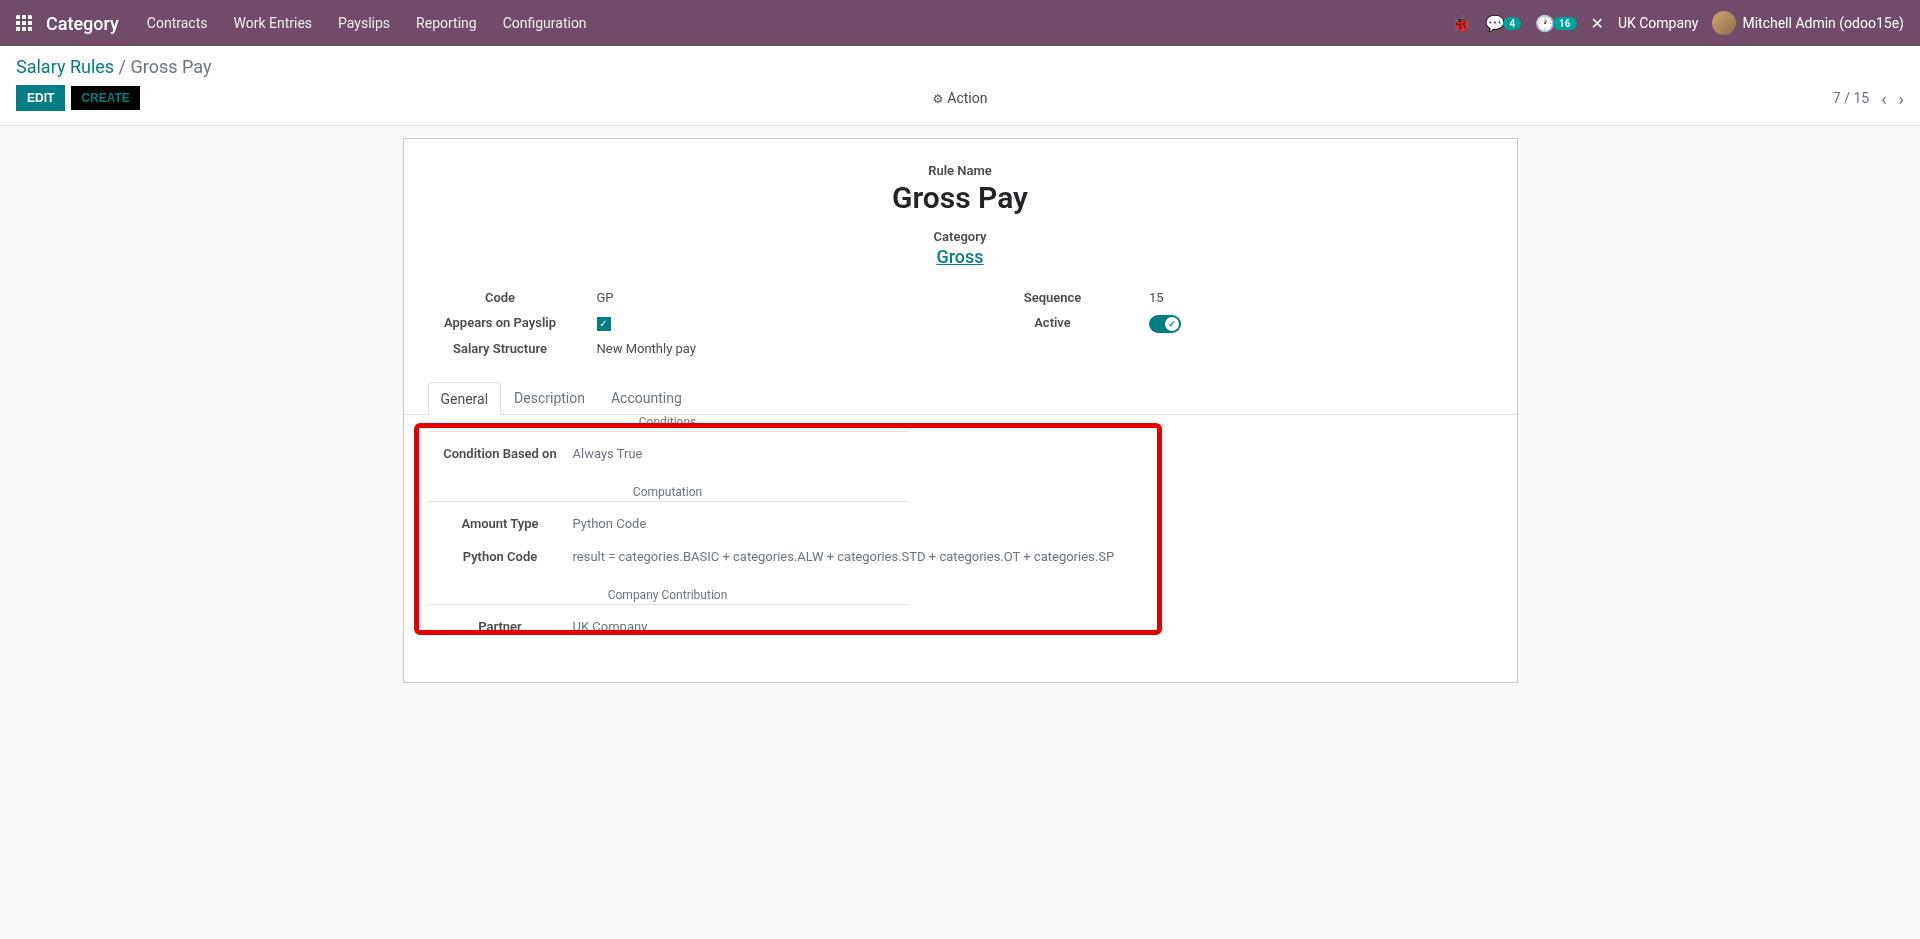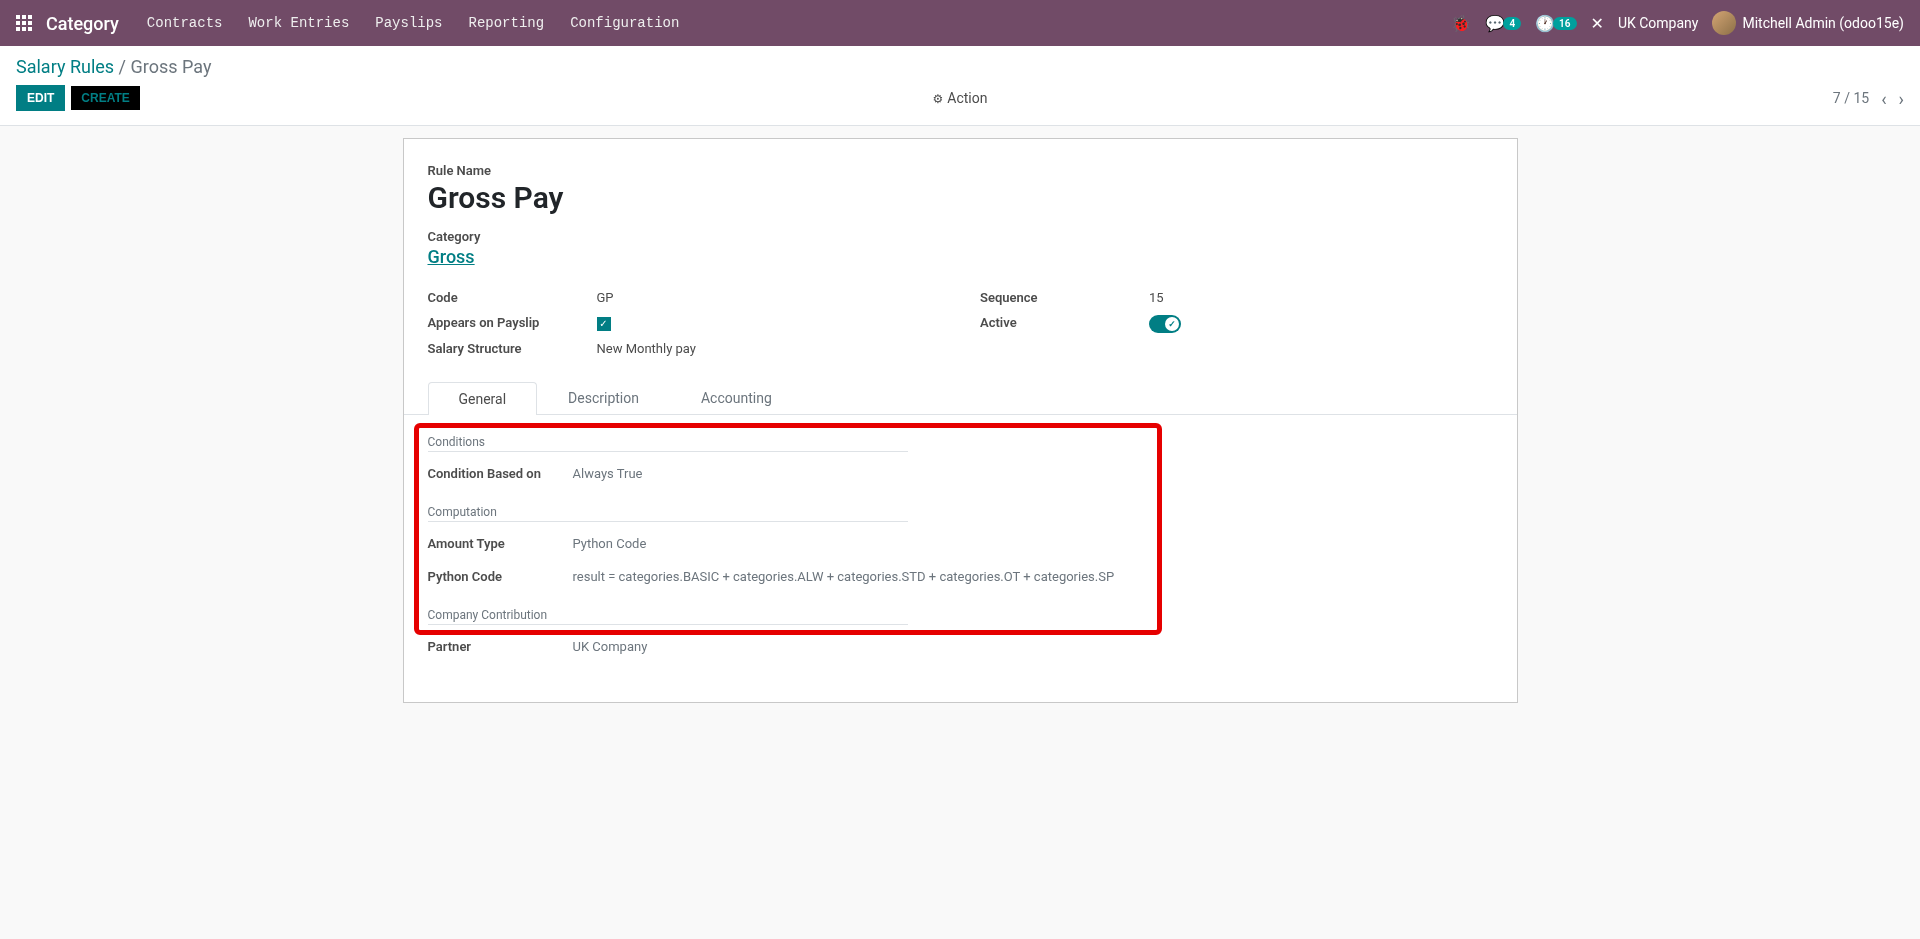--- a/index.html
+++ b/index.html
@@ -9,7 +9,7 @@
 .apps-icon span { background: #fff; width: 4px; height: 4px; }
 .app-name { font-size: 18px; font-weight: 500; margin-right: 28px; }
 .main-nav { display: flex; gap: 26px; font-size: 14px; }
-.main-nav a { color: #eee; text-decoration: none; cursor: pointer; font-family: Liberation Mono, monospace; }
+.main-nav a { color: #eee; text-decoration: none; cursor: pointer; }
 .topbar-right { margin-left: auto; display: flex; align-items: center; gap: 14px; }
 .topbar-right .icon-btn { color: #fff; font-size: 16px; position: relative; cursor: pointer; display: flex; align-items: center; }
 .badge { background: #00a09d; color: #fff; border-radius: 10px; font-size: 10px; padding: 1px 6px; font-weight: 600; margin-left: -2px; }

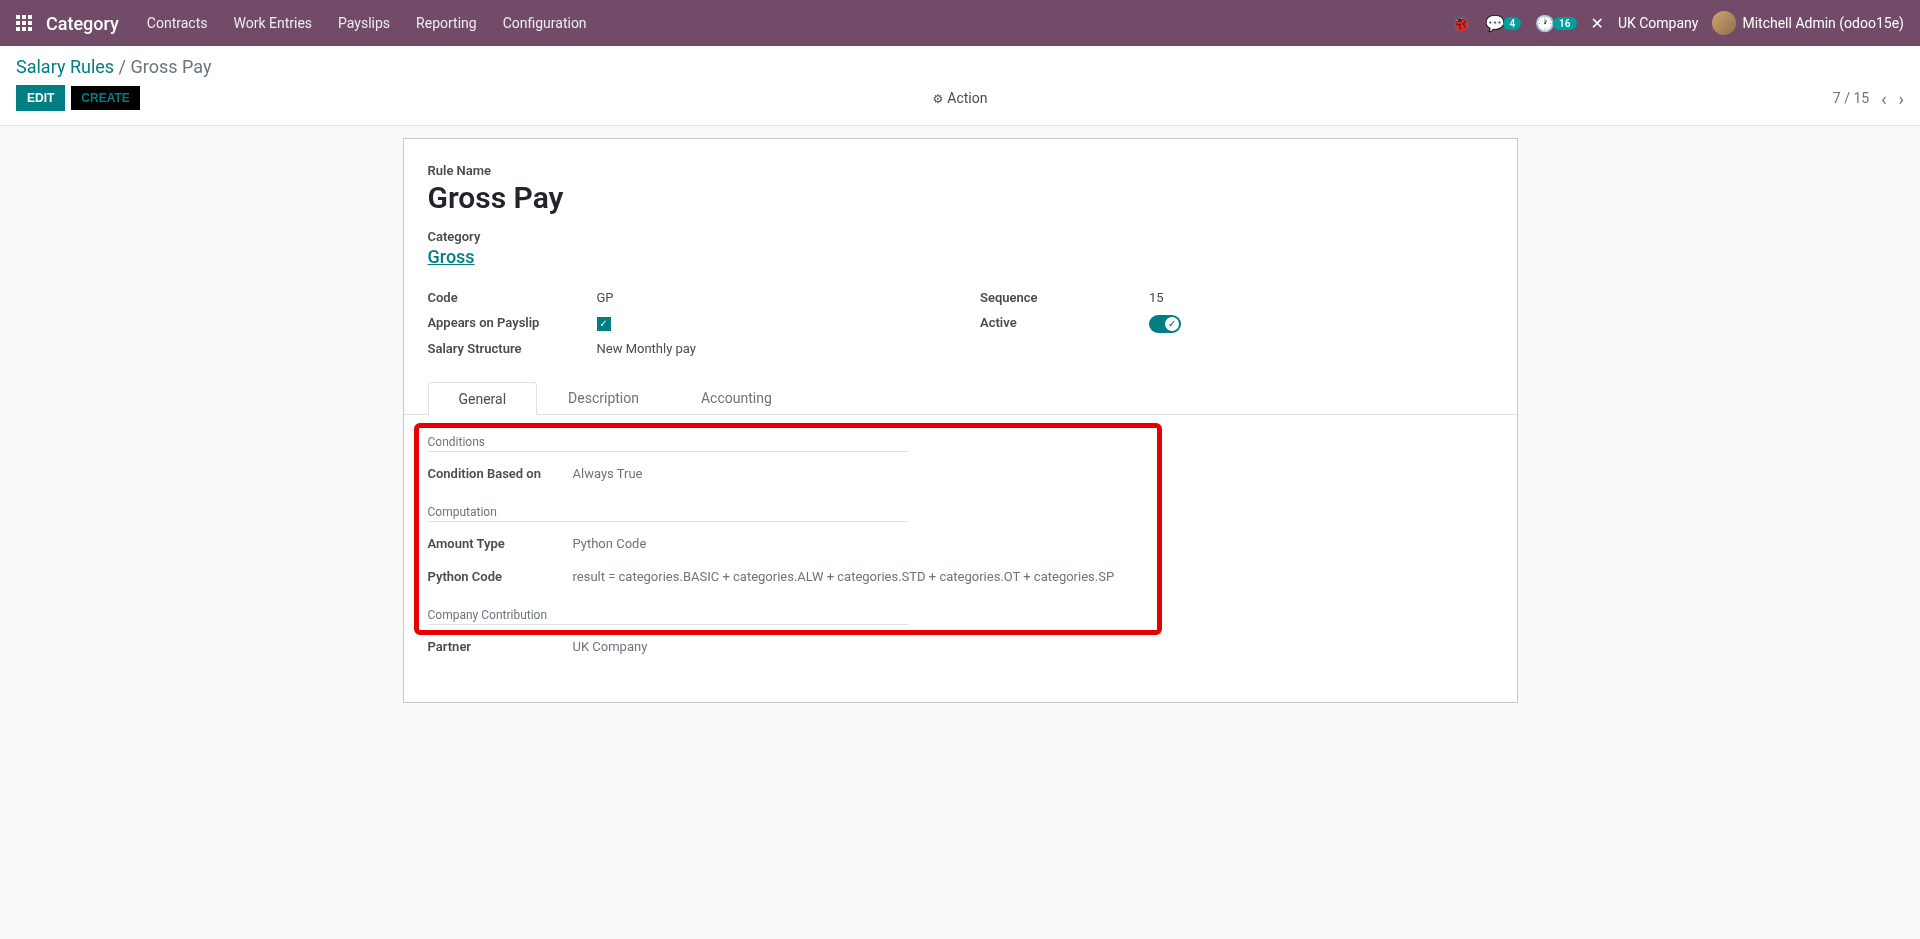--- a/index.html
+++ b/index.html
@@ -27,7 +27,7 @@
 .action-center::before { content: "⚙"; font-size: 12px; margin-right: 4px; }
 .pager { margin-left: auto; display: flex; align-items: center; gap: 12px; font-size: 14px; color: #6c757d; }
 .pager .chev { font-size: 18px; color: #6c757d; cursor: pointer; user-select: none; }
-.content-wrap { display: flex; justify-content: center; padding: 12px 0 30px; }
+.content-wrap { display: flex; justify-content: center; padding: 12px 0 30px; text-align: center; }
 .sheet { background: #fff; border: 1px solid #c8c8c8; width: 1115px; padding: 24px; position: relative; }
 .field-label { font-weight: 600; color: #4c4c4c; font-size: 13px; }
 .rule-name-label { margin-bottom: 2px; }

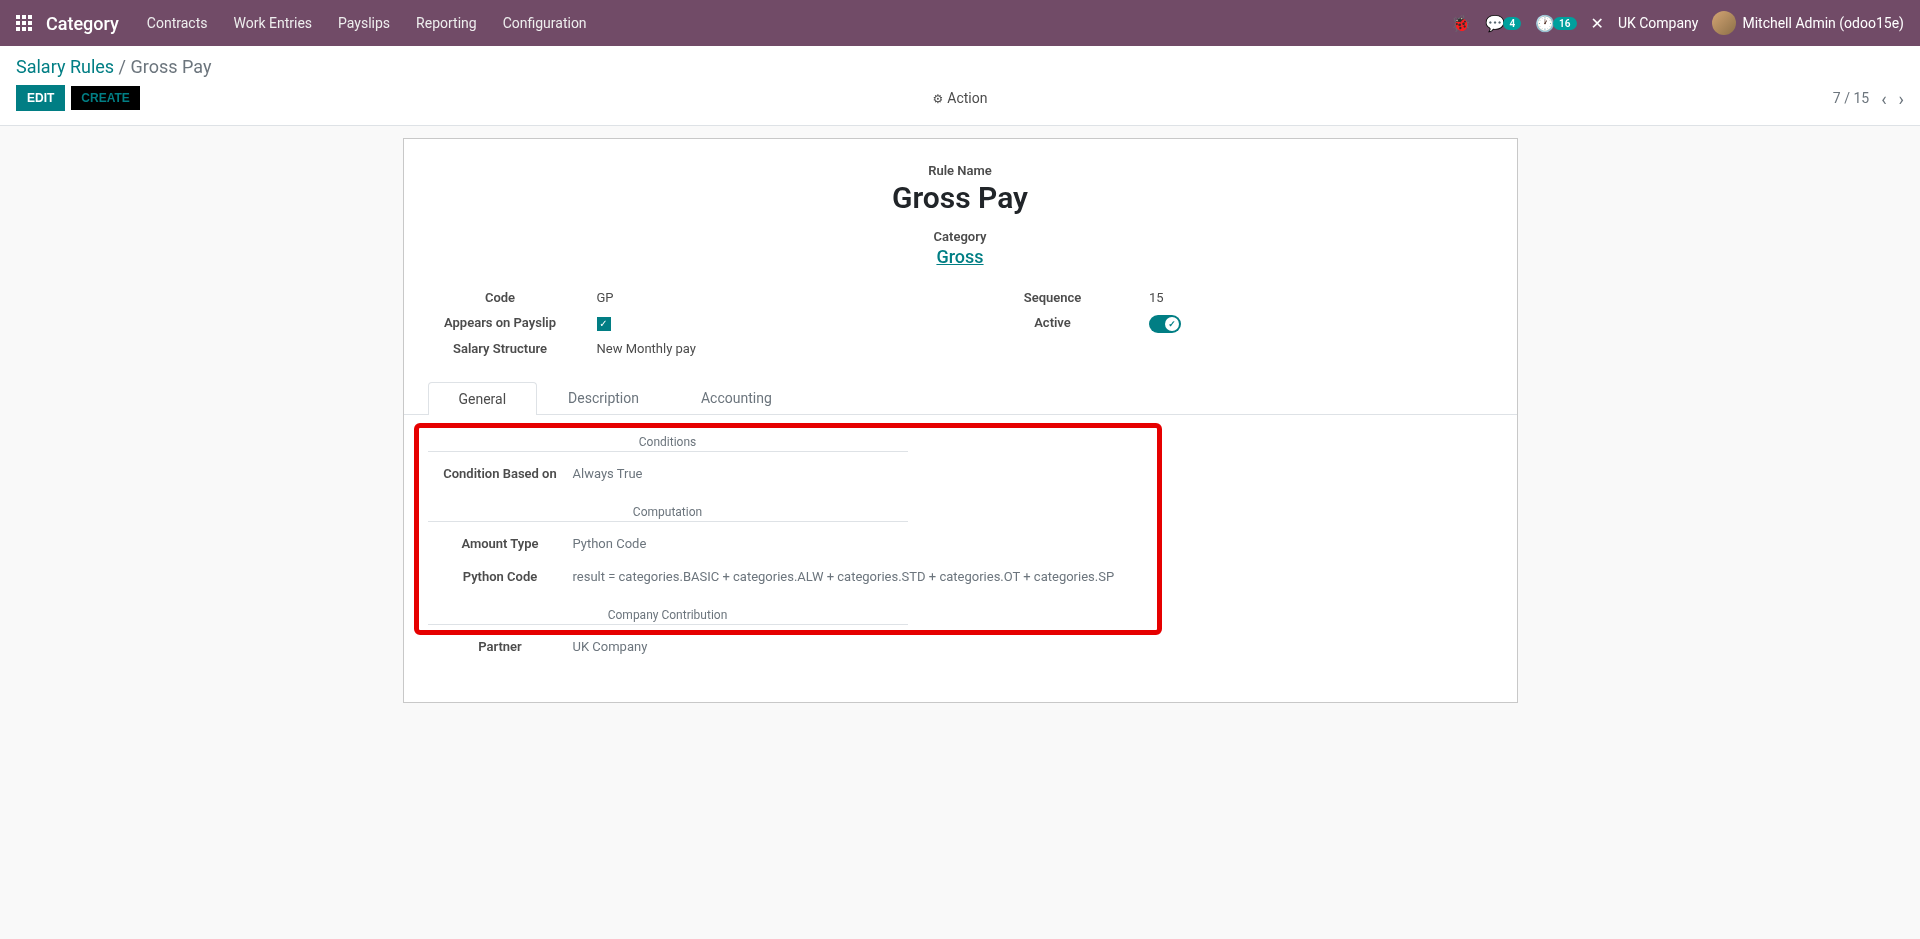--- a/index.html
+++ b/index.html
@@ -44,7 +44,7 @@
 .toggle { width: 32px; height: 18px; background: #017e84; border-radius: 10px; position: relative; display: inline-block; }
 .toggle::after { content: "✓"; position: absolute; right: 2px; top: 2px; width: 14px; height: 14px; background: #fff; border-radius: 50%; color: #017e84; font-size: 9px; display: flex; align-items: center; justify-content: center; font-weight: bold; }
 .tabs { display: flex; border-bottom: 1px solid #dee2e6; margin: 0 -24px; padding: 0 24px; }
-.tab { padding: 8px 30px; border: 1px solid transparent; border-bottom: none; cursor: pointer; color: #6c757d; font-size: 14px; }
+.tab { padding: 8px 12px; border: 1px solid transparent; border-bottom: none; cursor: pointer; color: #6c757d; font-size: 14px; }
 .tab.active { border-color: #dee2e6; background: #fff; color: #4c4c4c; border-radius: 4px 4px 0 0; position: relative; top: 1px; }
 .tab-content { padding-top: 20px; position: relative; }
 .section-label { font-size: 12px; color: #6c757d; border-bottom: 1px solid #dee2e6; padding-bottom: 2px; margin-bottom: 8px; width: 480px; }

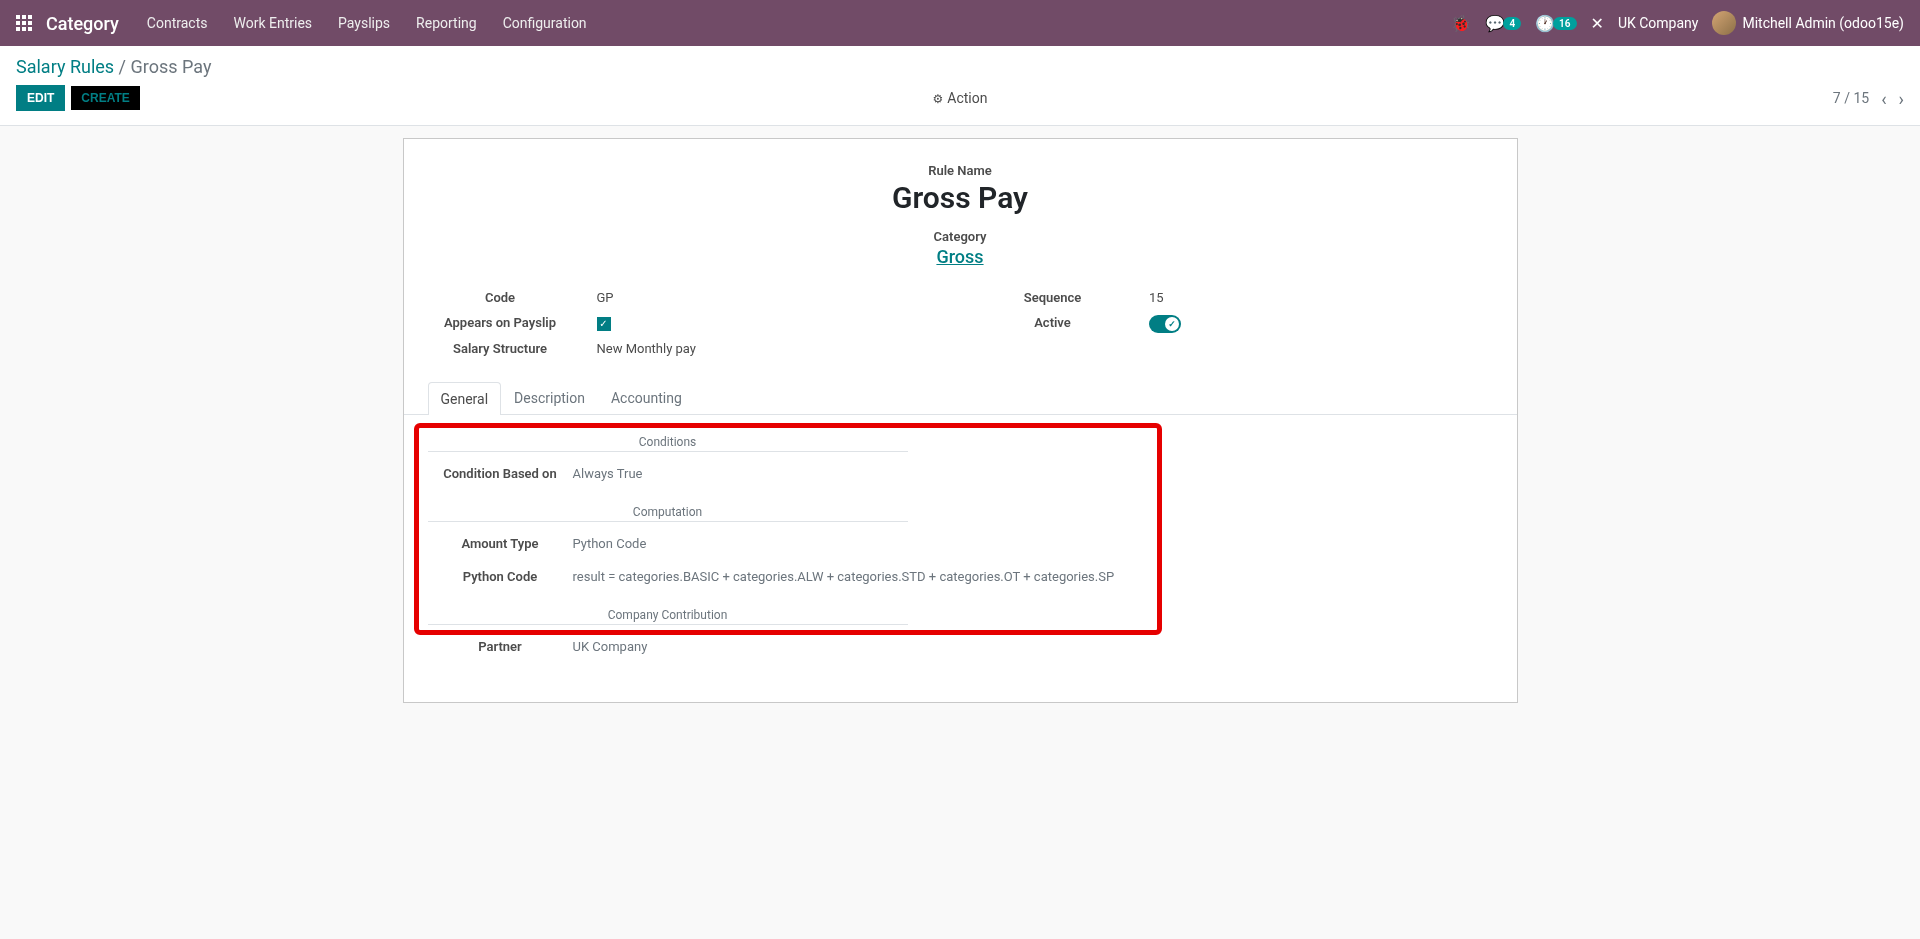--- a/index.html
+++ b/index.html
@@ -46,7 +46,7 @@
 .tabs { display: flex; border-bottom: 1px solid #dee2e6; margin: 0 -24px; padding: 0 24px; }
 .tab { padding: 8px 12px; border: 1px solid transparent; border-bottom: none; cursor: pointer; color: #6c757d; font-size: 14px; }
 .tab.active { border-color: #dee2e6; background: #fff; color: #4c4c4c; border-radius: 4px 4px 0 0; position: relative; top: 1px; }
-.tab-content { padding-top: 20px; position: relative; }
+.tab-content { position: relative; }
 .section-label { font-size: 12px; color: #6c757d; border-bottom: 1px solid #dee2e6; padding-bottom: 2px; margin-bottom: 8px; width: 480px; }
 .sub-row { display: flex; padding: 6px 0; margin-bottom: 18px; }
 .sub-row .field-label { width: 145px; flex-shrink: 0; }

